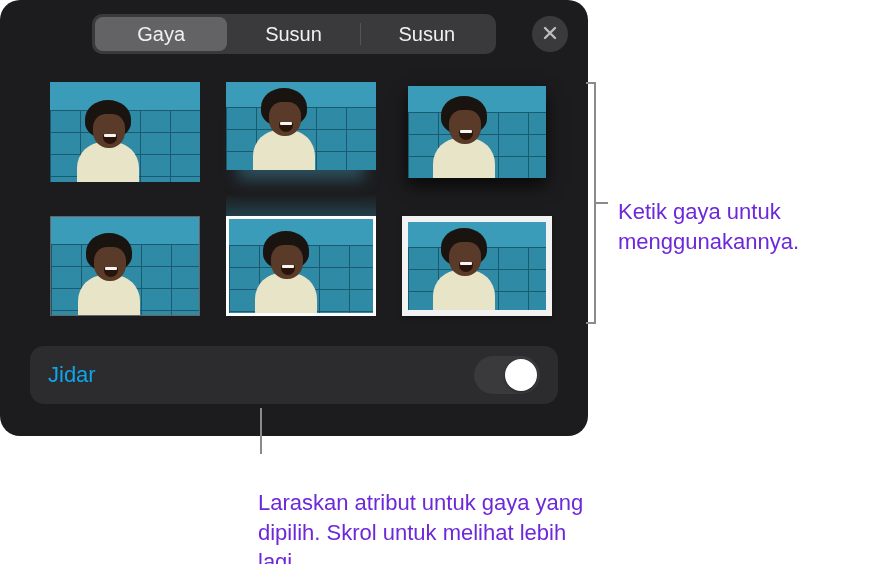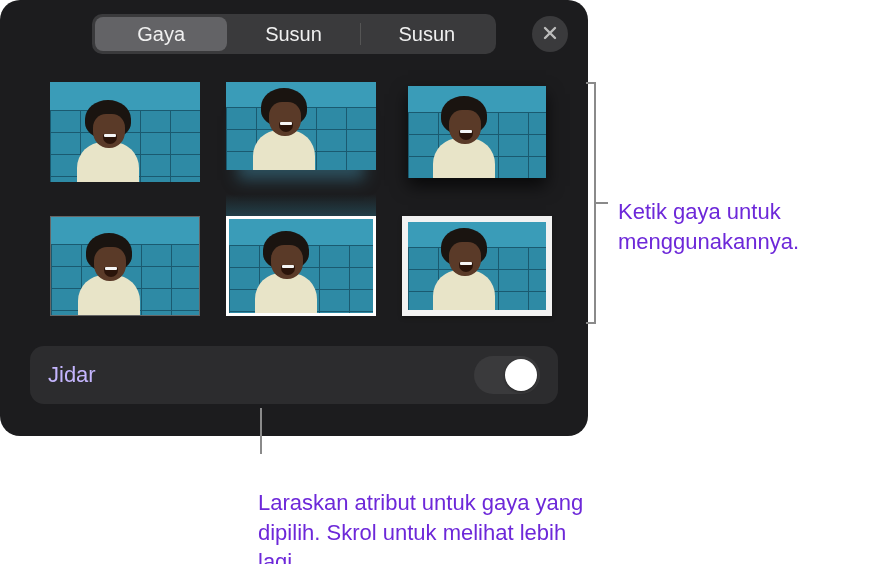--- a/index.html
+++ b/index.html
@@ -210,7 +210,7 @@
       justify-content: space-between;
     }
     .attribute-label {
-      color: #c4b5fd;
+      color: #0ea5e9;
       font-size: 22px;
     }
     .toggle {

